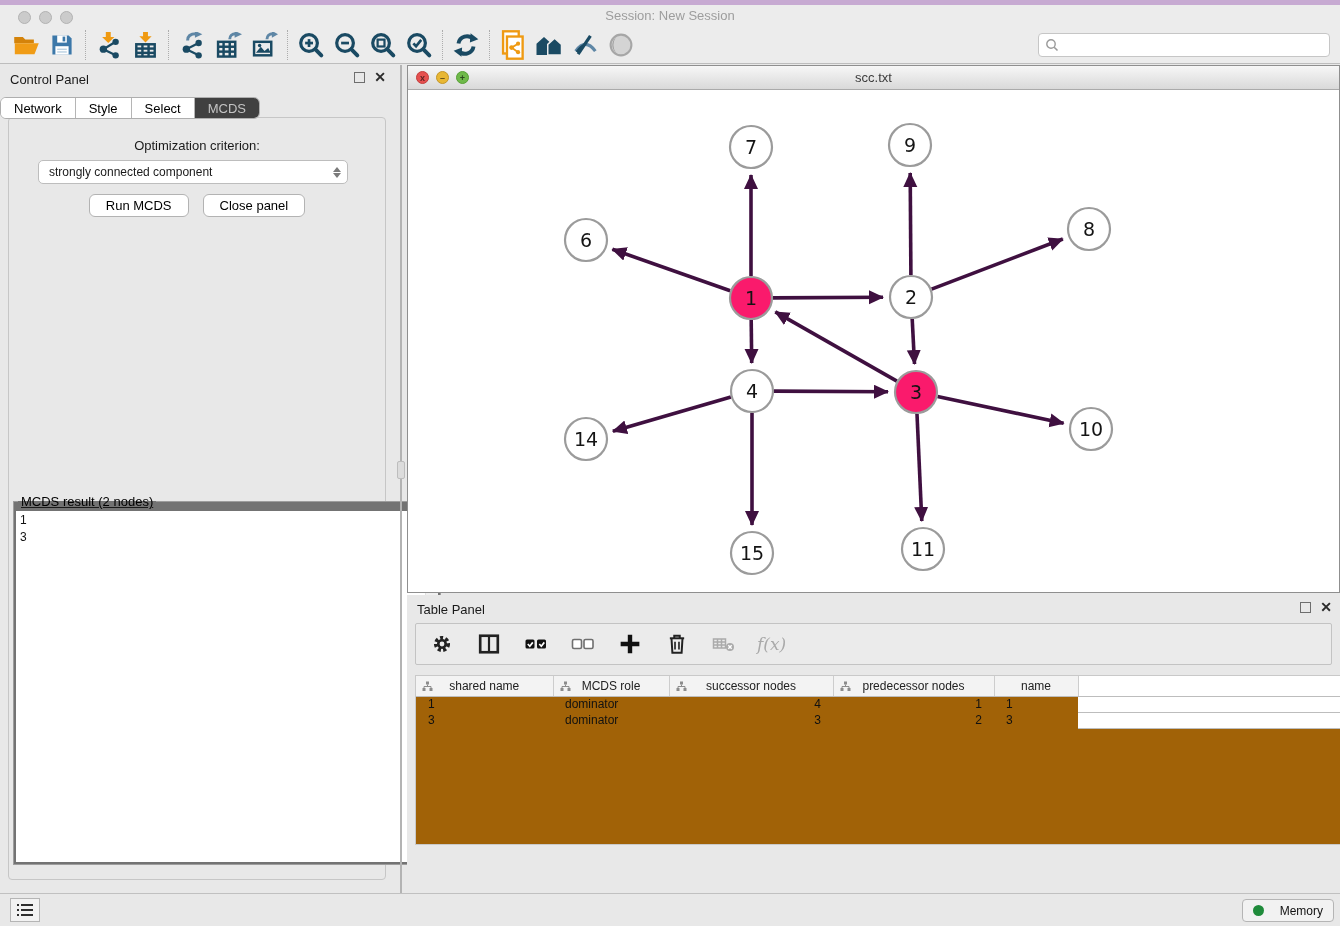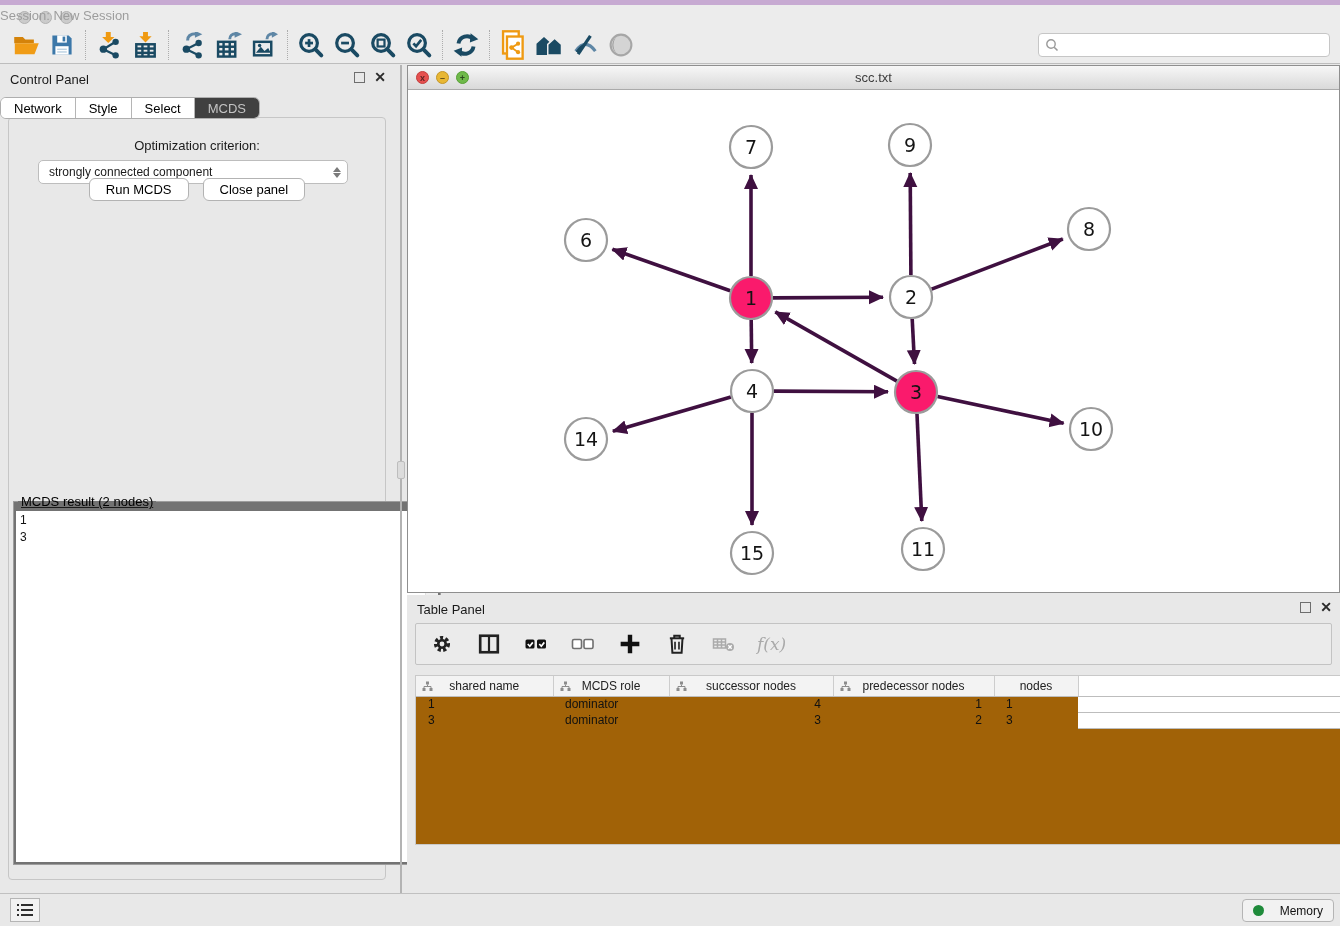--- a/index.html
+++ b/index.html
@@ -10,7 +10,7 @@
   .titlebar { position:absolute; left:0; top:0; width:1340px; height:27px; background:#ececec; border-top:5px solid #c7aad2; }
   .traffic { position:absolute; top:6px; left:18px; display:flex; gap:8px; }
   .traffic .dot { width:13px; height:13px; border-radius:50%; background:#cbcbcb; border:1px solid #b2b2b2; position:relative; font-size:9px; line-height:11px; text-align:center; color:rgba(0,0,0,.55); font-weight:bold; }
-  .titlebar .title { position:absolute; left:0; right:0; top:3px; text-align:left; color:#9d9d9d; font-size:13px; }
+  .titlebar .title { position:absolute; left:0; right:0; top:3px; text-align:center; color:#9d9d9d; font-size:13px; }
 
   
   .toolbar { position:absolute; left:0; top:27px; width:1340px; height:37px; background:#ececec; border-bottom:1px solid #bdbdbd; display:flex; align-items:center; padding:0 10px 0 8px; }

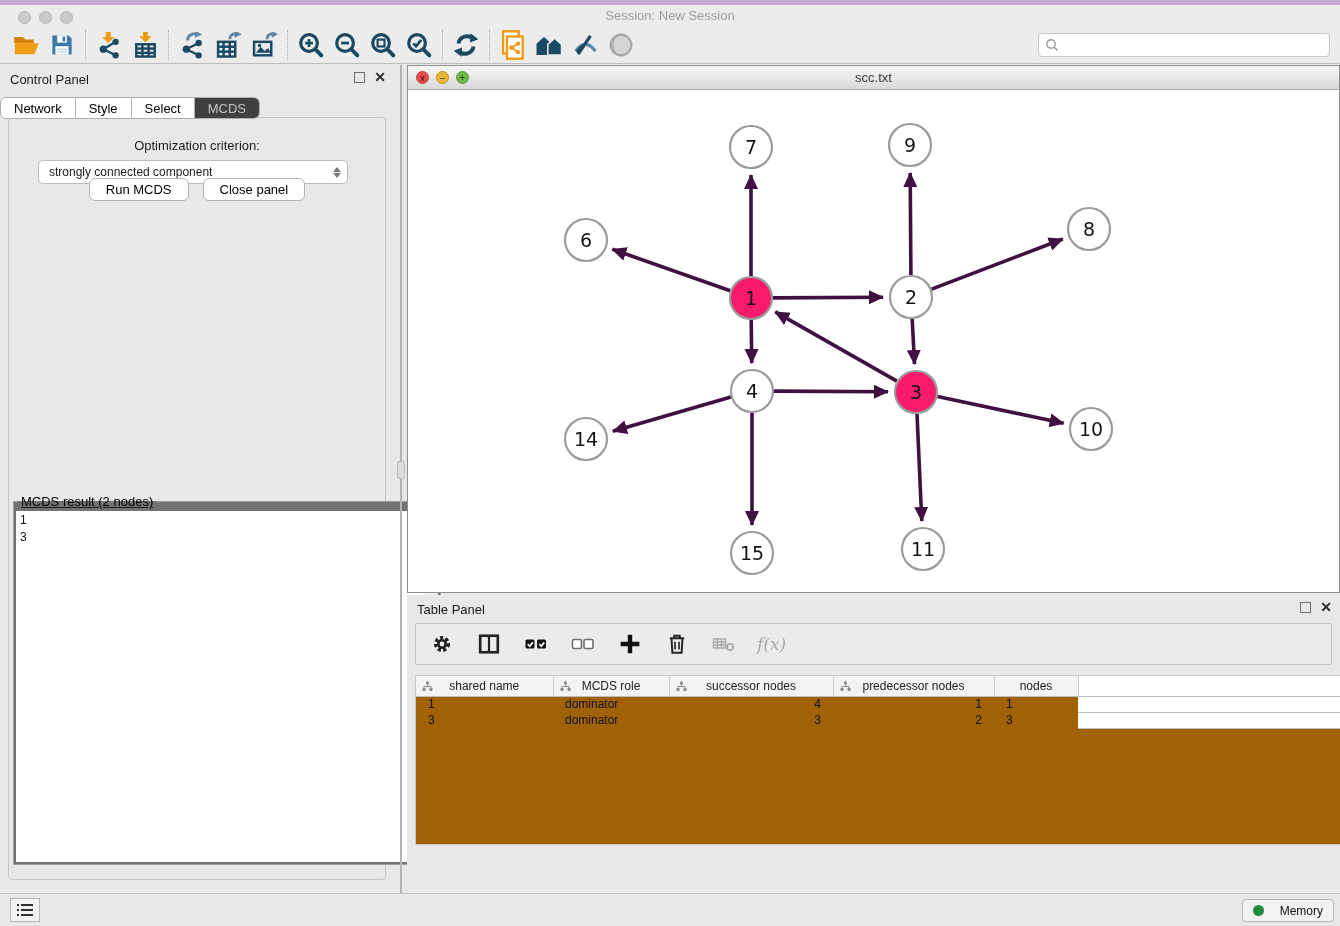--- a/index.html
+++ b/index.html
@@ -39,7 +39,7 @@
   .stepper i { width:0; height:0; border-left:4px solid transparent; border-right:4px solid transparent; }
   .stepper .up { border-bottom:5px solid #7a7a7a; }
   .stepper .dn { border-top:5px solid #7a7a7a; }
-  .btn-row { position:absolute; left:0; right:0; top:60px; display:flex; justify-content:center; gap:14px;align-items:flex-end; }
+  .btn-row { position:absolute; left:0; right:0; top:76px; display:flex; justify-content:center; gap:14px;align-items:flex-end; }
   .pbtn { height:23px; padding:0 16px; background:#fff; border:1px solid #b3b3b3; border-radius:6px; font-size:13px; font-family:"Liberation Sans",sans-serif; color:#000; }
   .result-box { position:absolute; left:4px; width:428px; top:376px; height:371px; border:1px solid #9d9d9d; background:#737373;text-decoration:underline; }
   .result-box legend { font-size:13px; padding:0 3px; margin-left:4px; color:#000; }

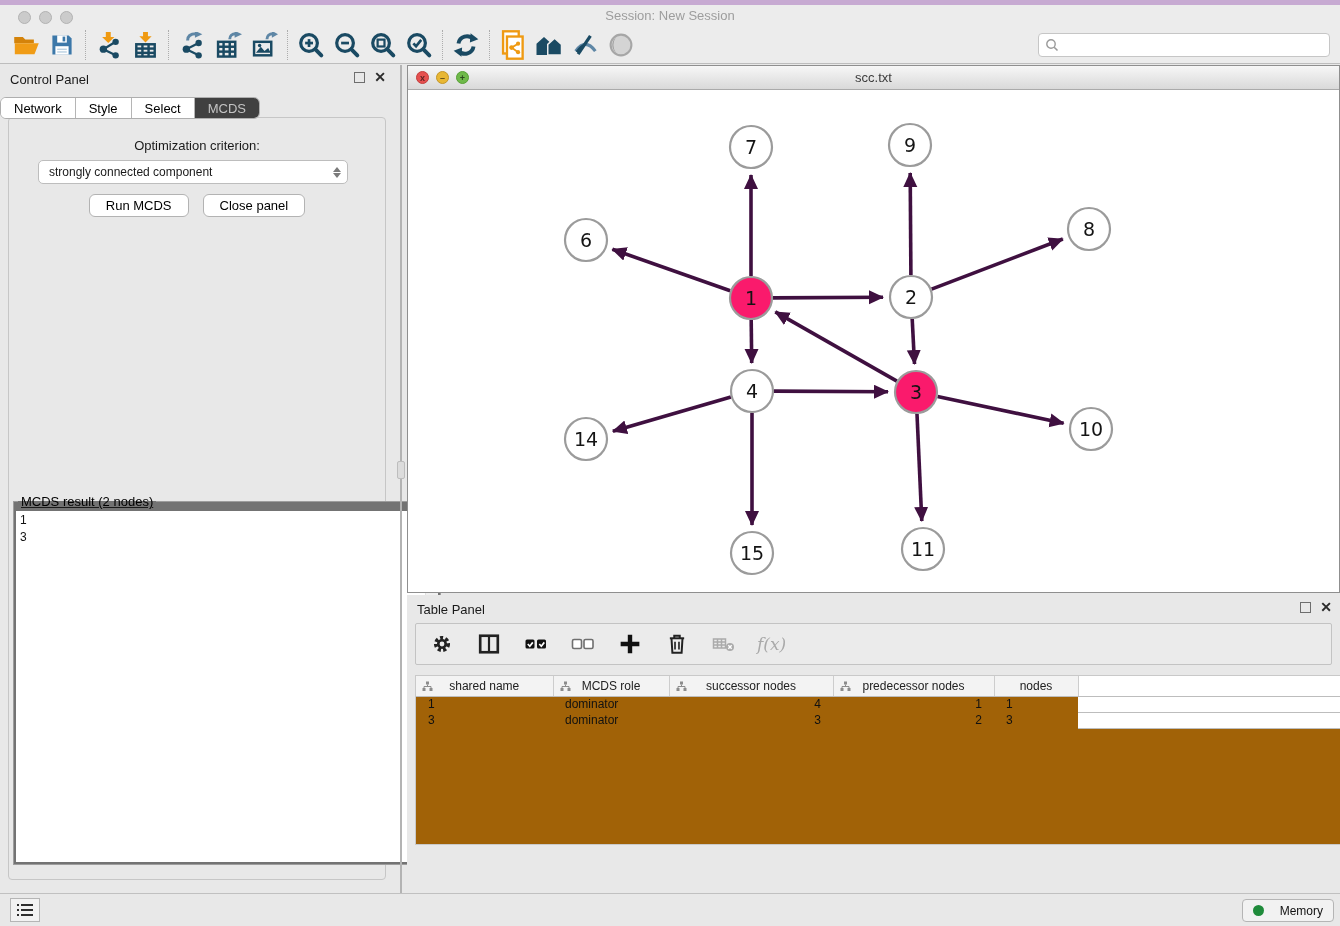--- a/index.html
+++ b/index.html
@@ -492,7 +492,7 @@
                 </g>
                 <path d="M5.5,3.5 V5.5 M2,7 V5.5 H9 V7" stroke="#8c8c8c" fill="none"></path>
               </svg><span>predecessor nodes</span></th>
-          <th><span>nodes</span></th>
+          <th><span>name</span></th>
           <th class="fill"></th>
         </tr>
       </thead>

